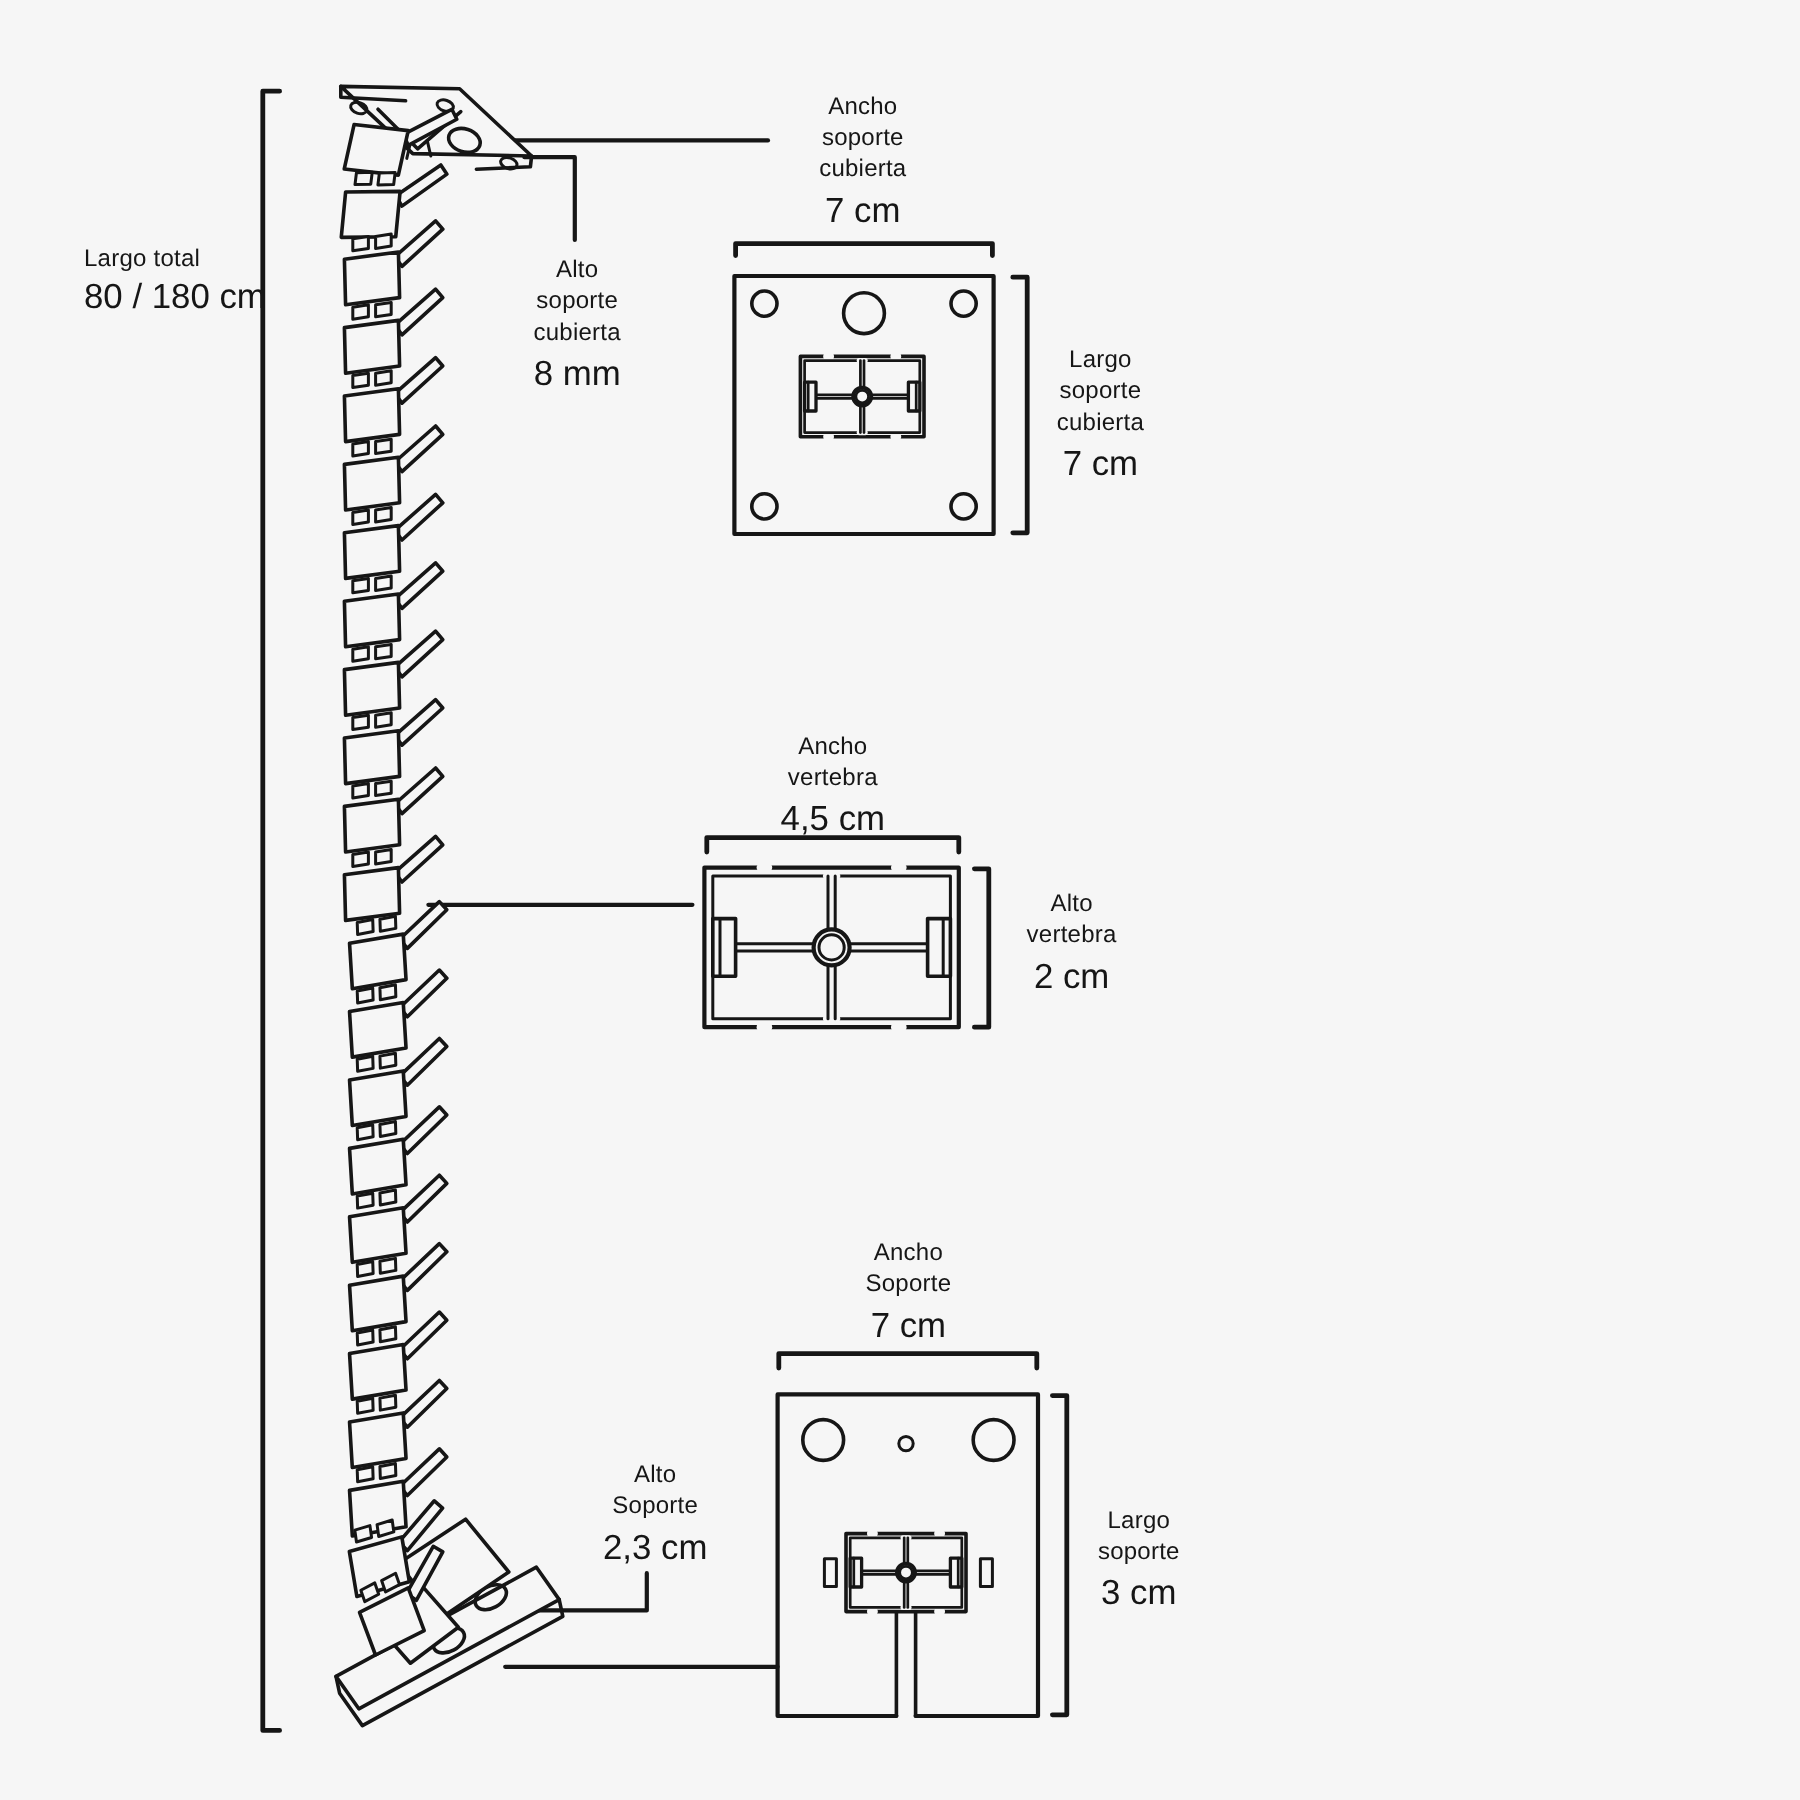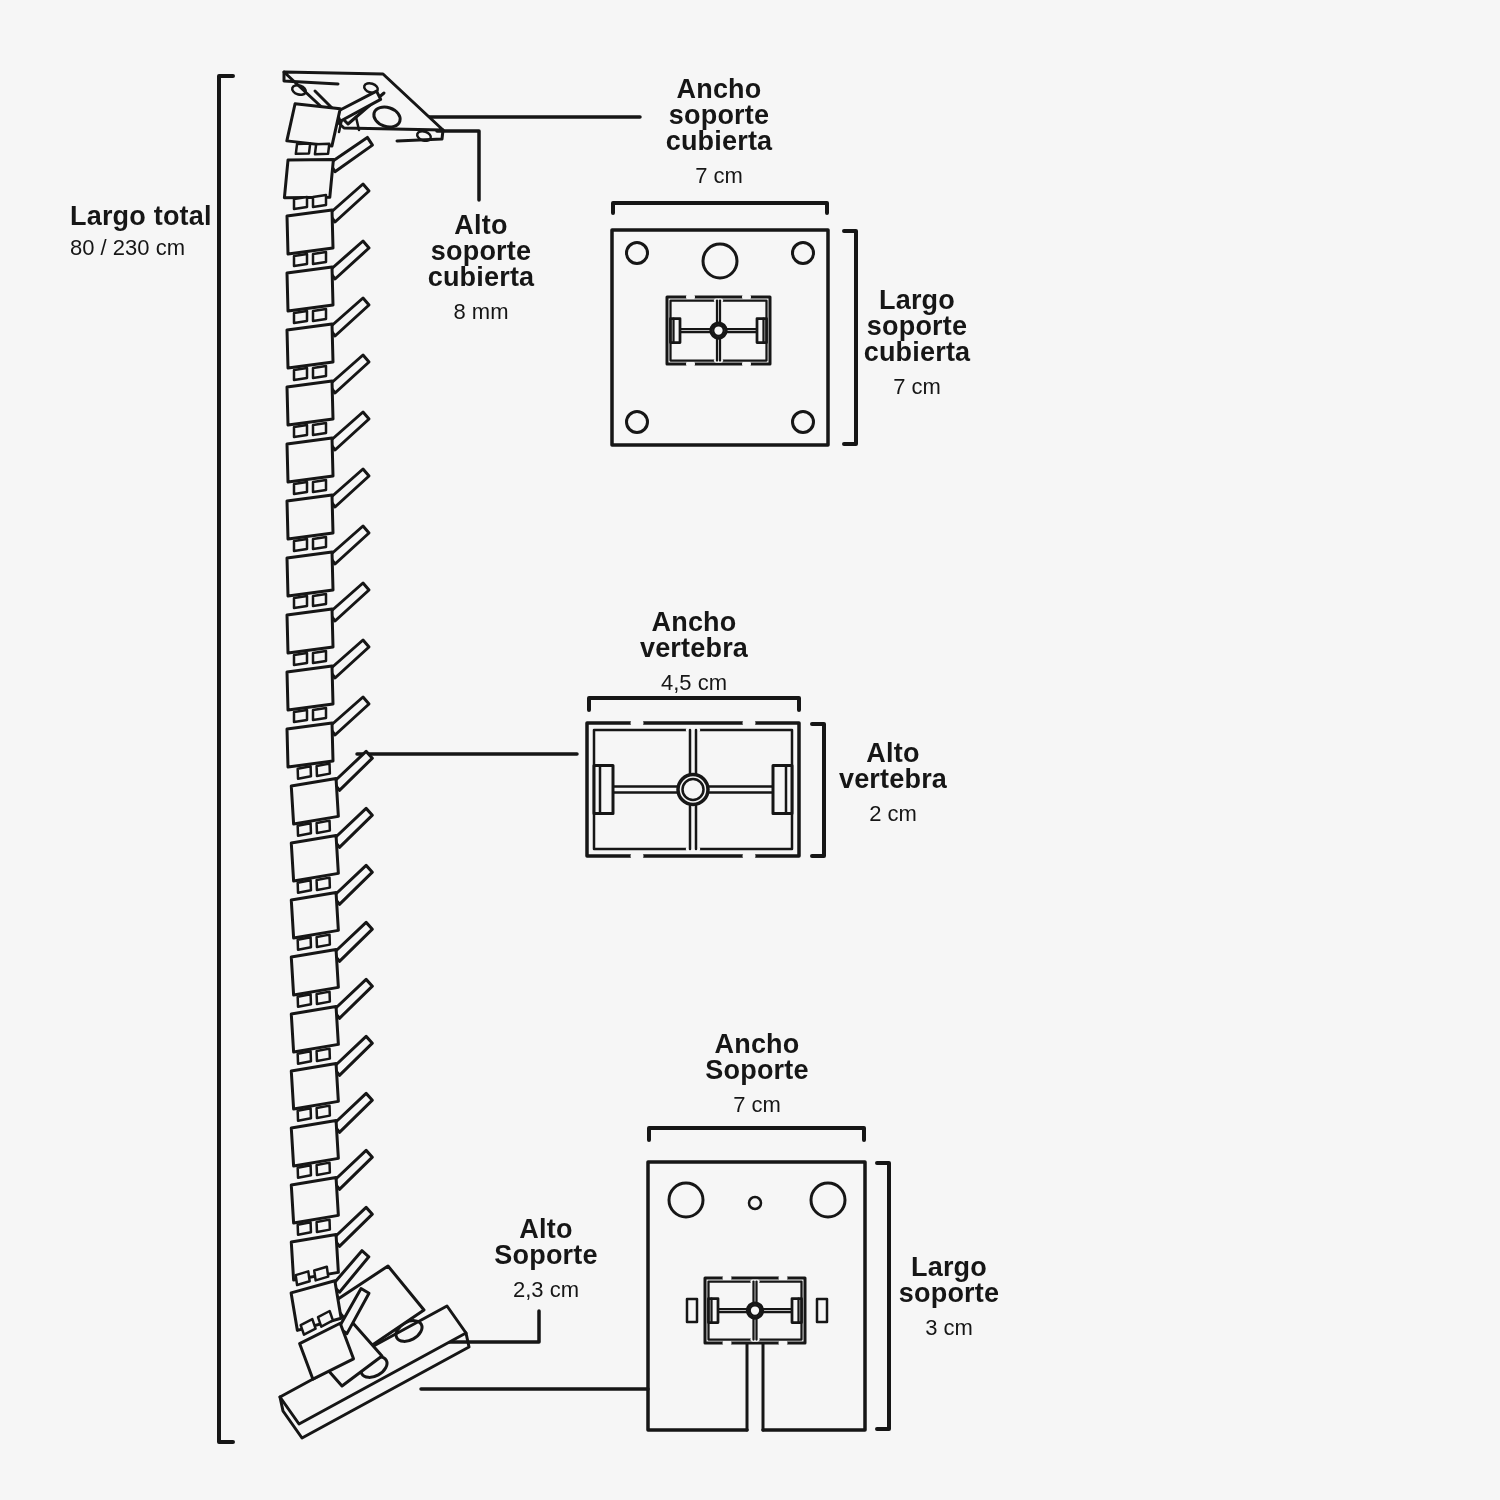--- a/index.html
+++ b/index.html
@@ -25,8 +25,8 @@
     text-align:left;
   }
   .label-name{
-    font-weight:700;
-    font-size:27px;
+    font-weight:400;
+    font-size:20px;
     line-height:26px;
     white-space:pre-line;
     letter-spacing:0.2px;

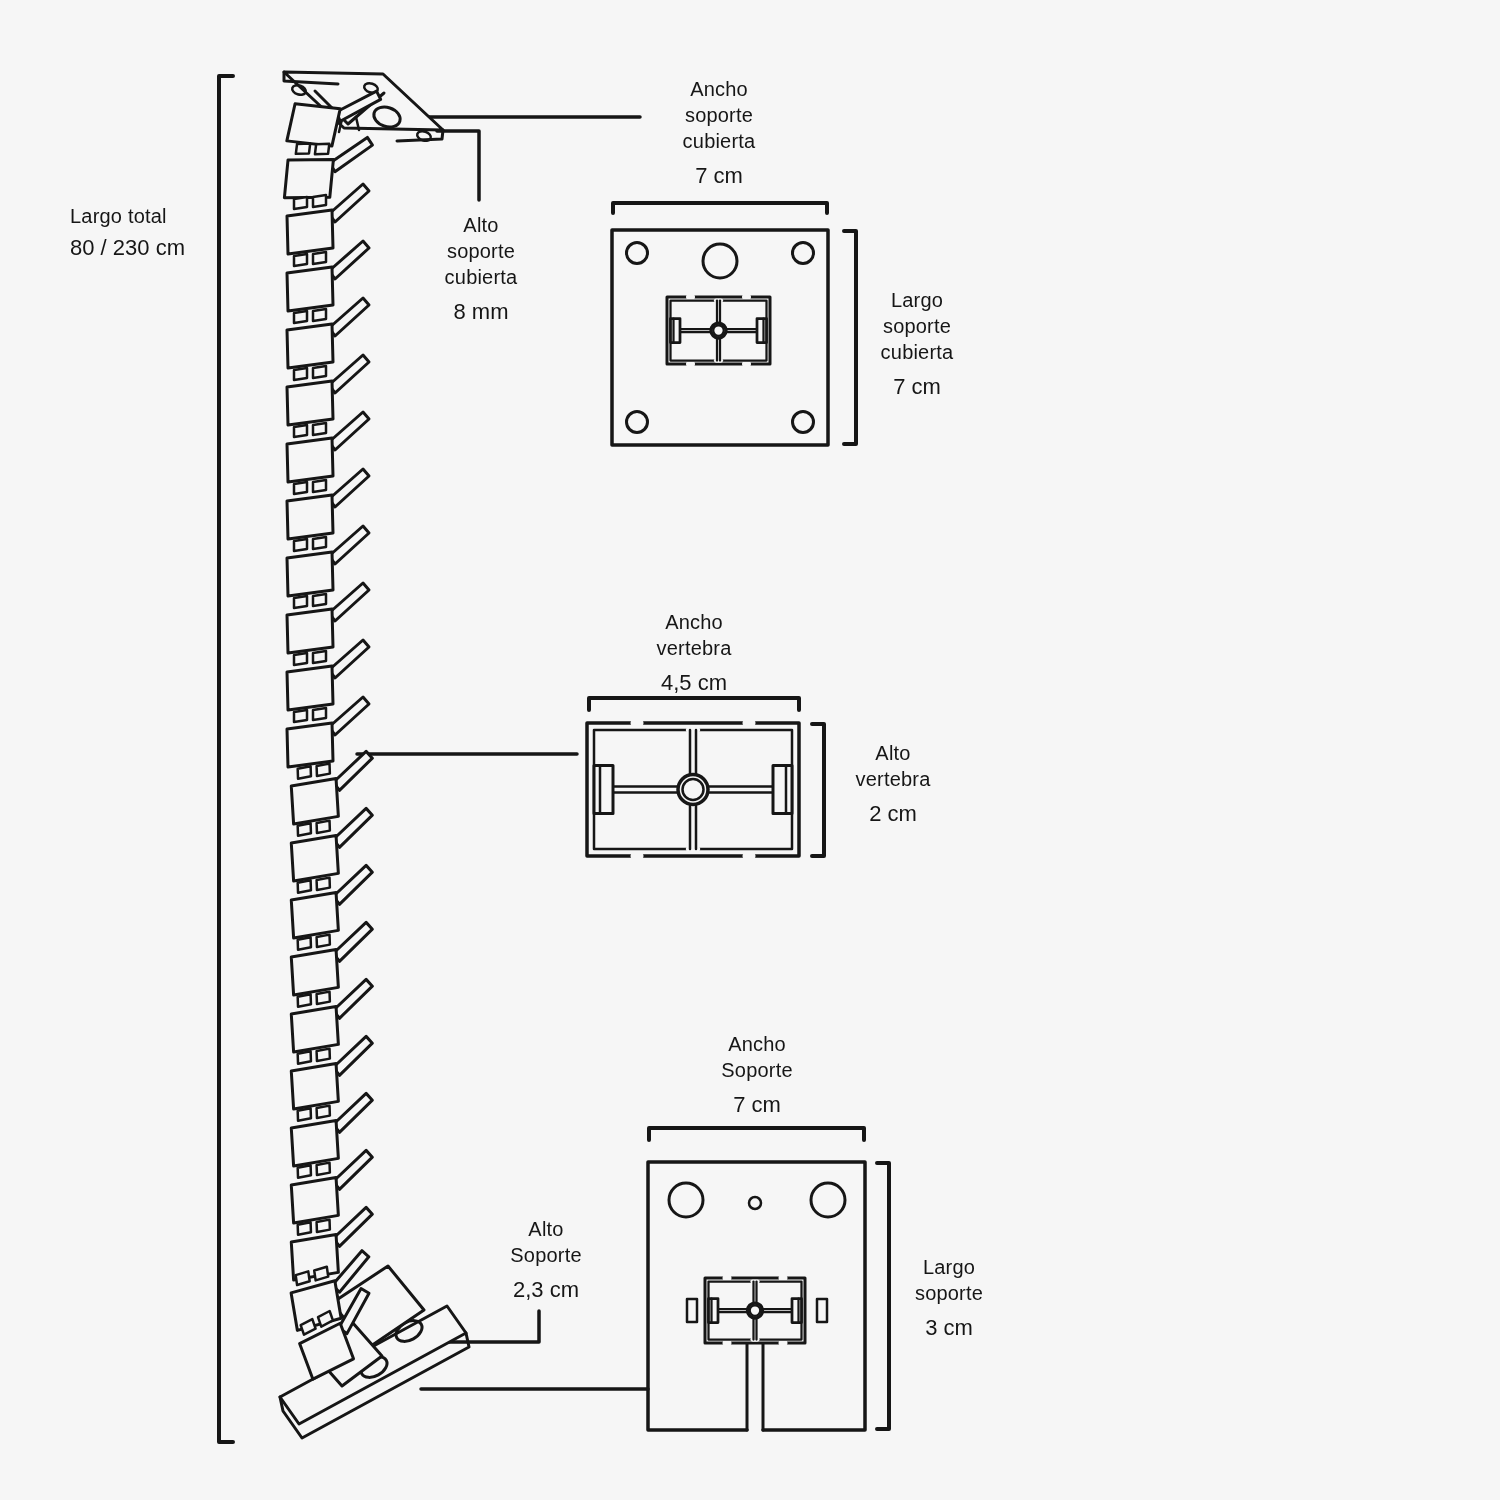--- a/index.html
+++ b/index.html
@@ -33,7 +33,7 @@
   }
   .label-value{
     font-weight:400;
-    font-size:22px;
+    font-size:29px;
     line-height:26px;
     margin-top:9px;
     white-space:pre-line;

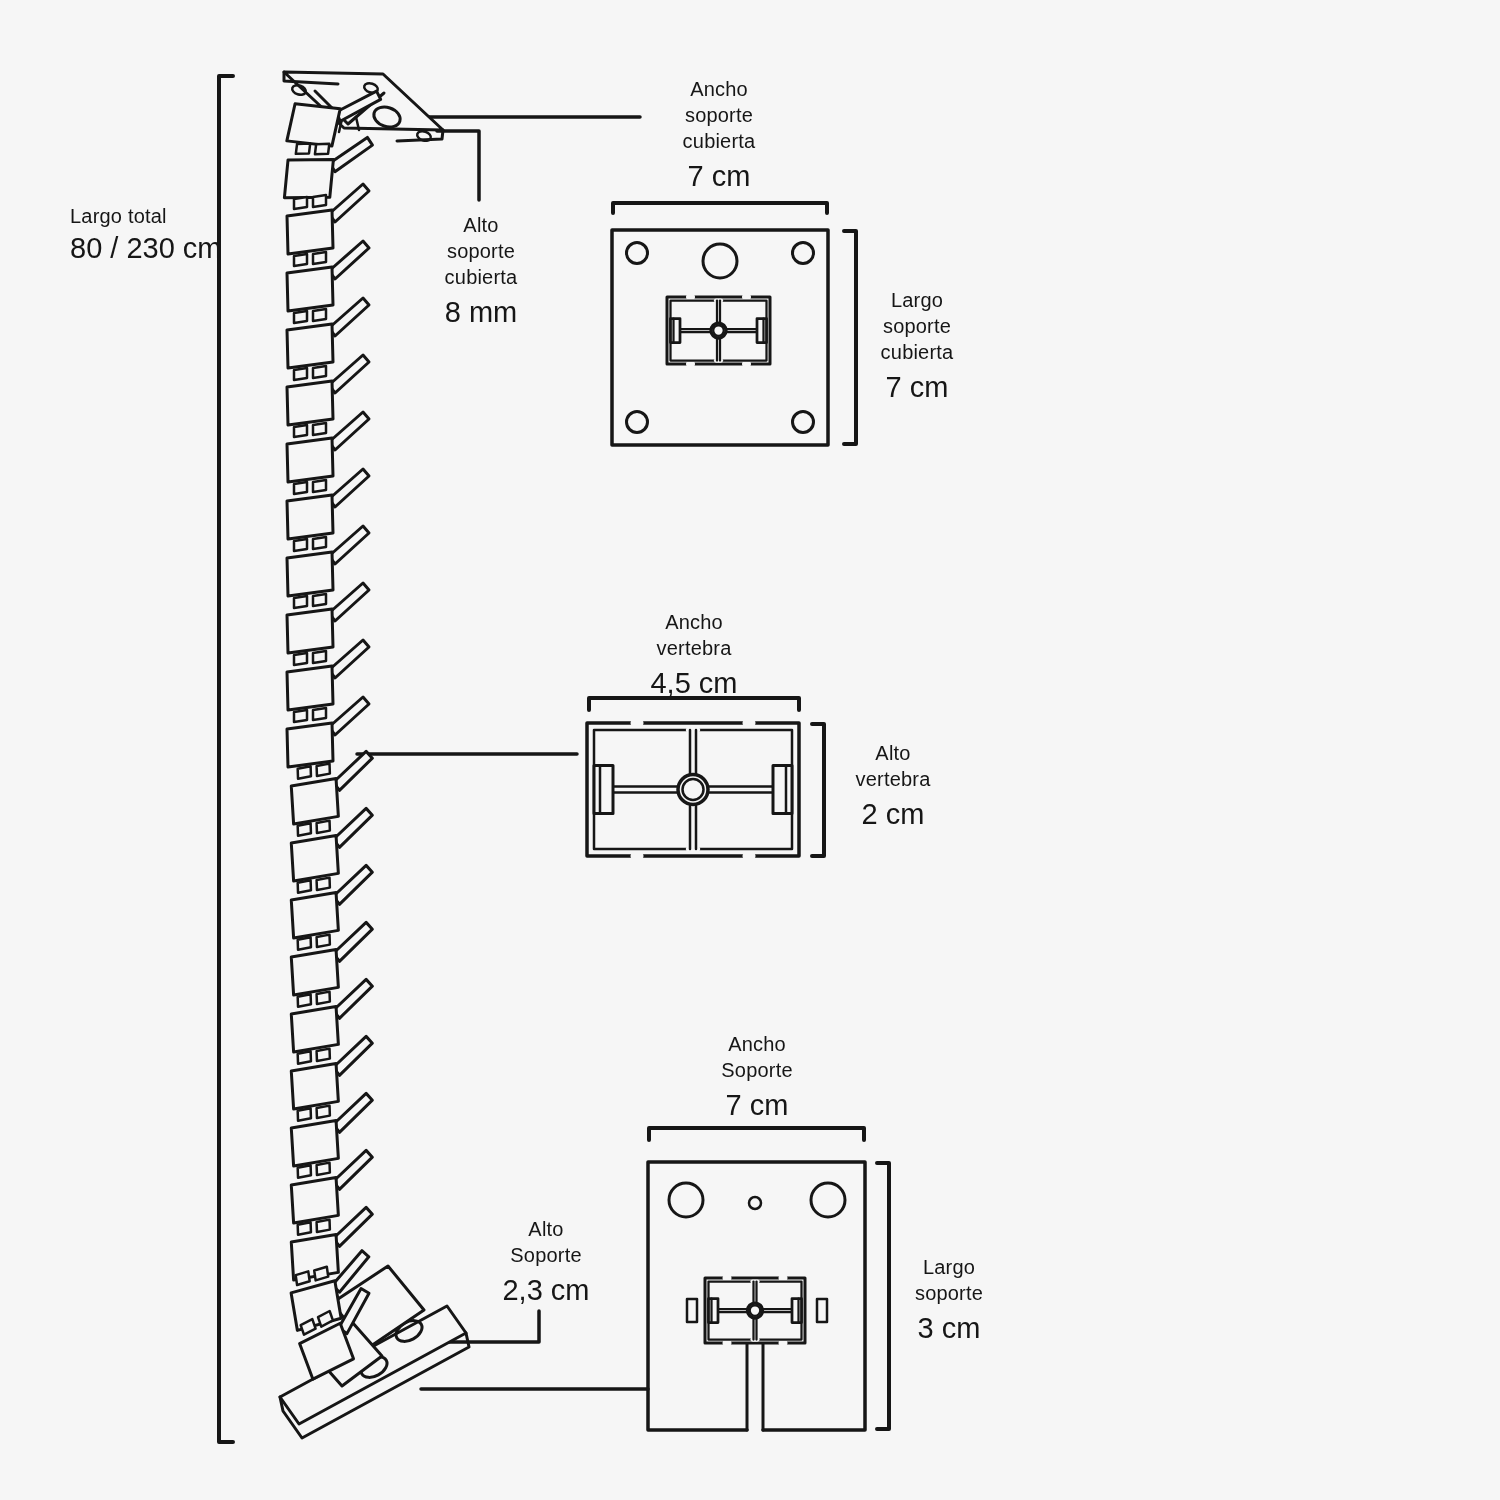--- a/index.html
+++ b/index.html
@@ -310,7 +310,7 @@
 
   <div class="label left-align tight" style="left:70px;top:163px;margin-top:40px;">
     <div class="label-name">Largo total</div>
-    <div class="label-value">80 / 230 cm</div>
+    <div class="label-value">80 / 180 cm</div>
   </div>
 
   <div class="label" style="left:719px;top:76px;">

